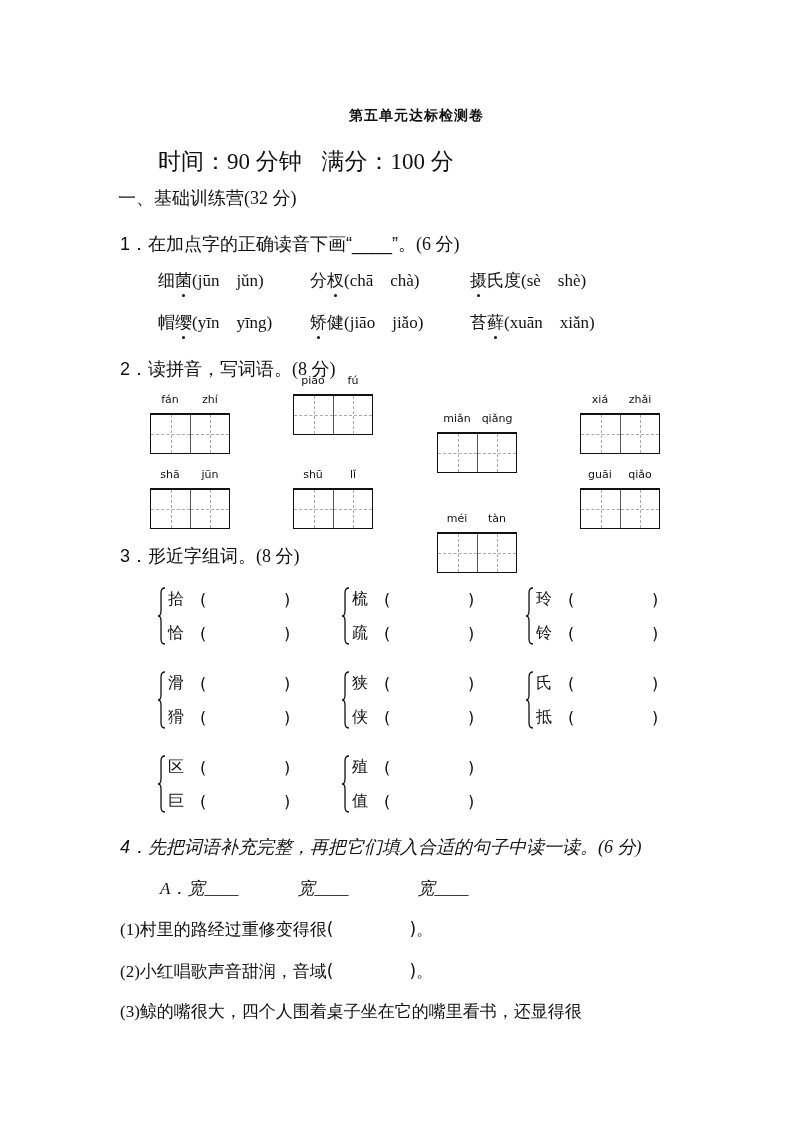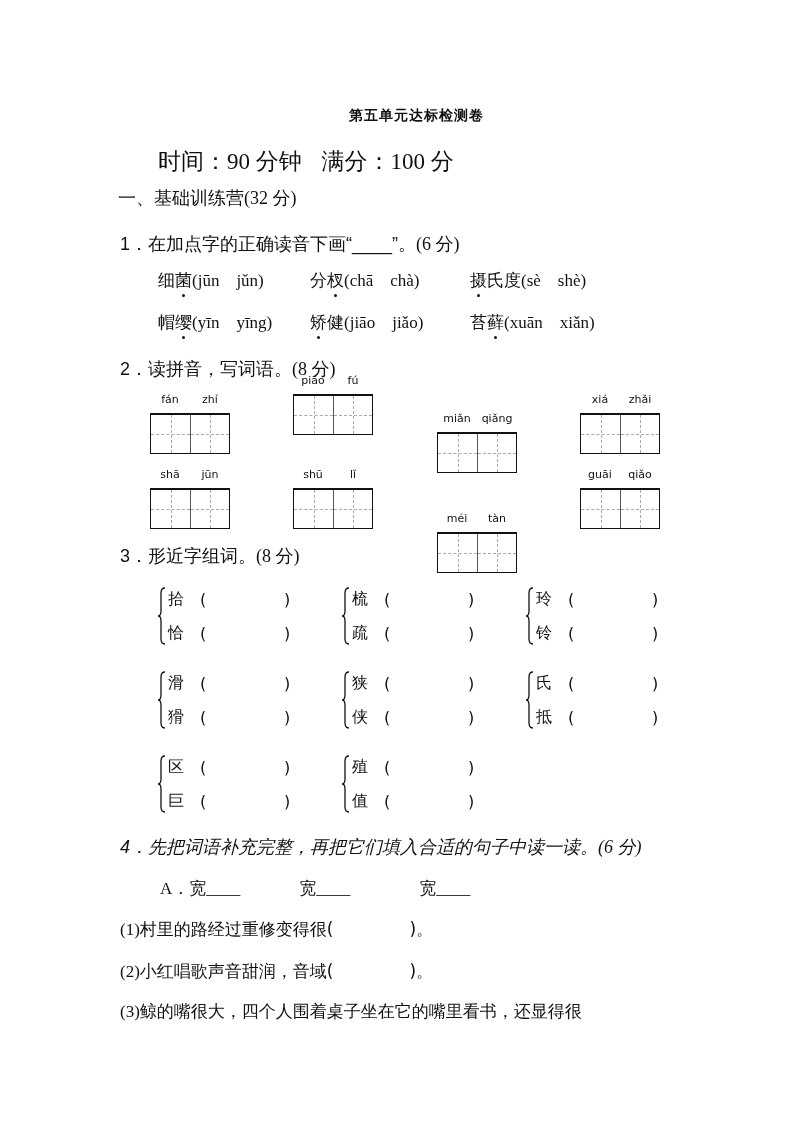--- a/index.html
+++ b/index.html
@@ -72,7 +72,7 @@
     .grp .row .ch { width: 22px; }
     .grp .row .lp { width: 84px; padding-left: 10px; }
     .grp .row .rp { }
-    .q4a { left: 160px; top: 877px; font-size: 17px; }
+    .q4a { left: 160px; top: 877px; font-size: 17px; font-style: italic; }
     .q4a span { display: inline-block; }
     .sent { left: 120px; font-size: 17px; font-family: "DejaVu Sans", sans-serif; }
     .sent .num { font-family: "Liberation Serif", serif; }

